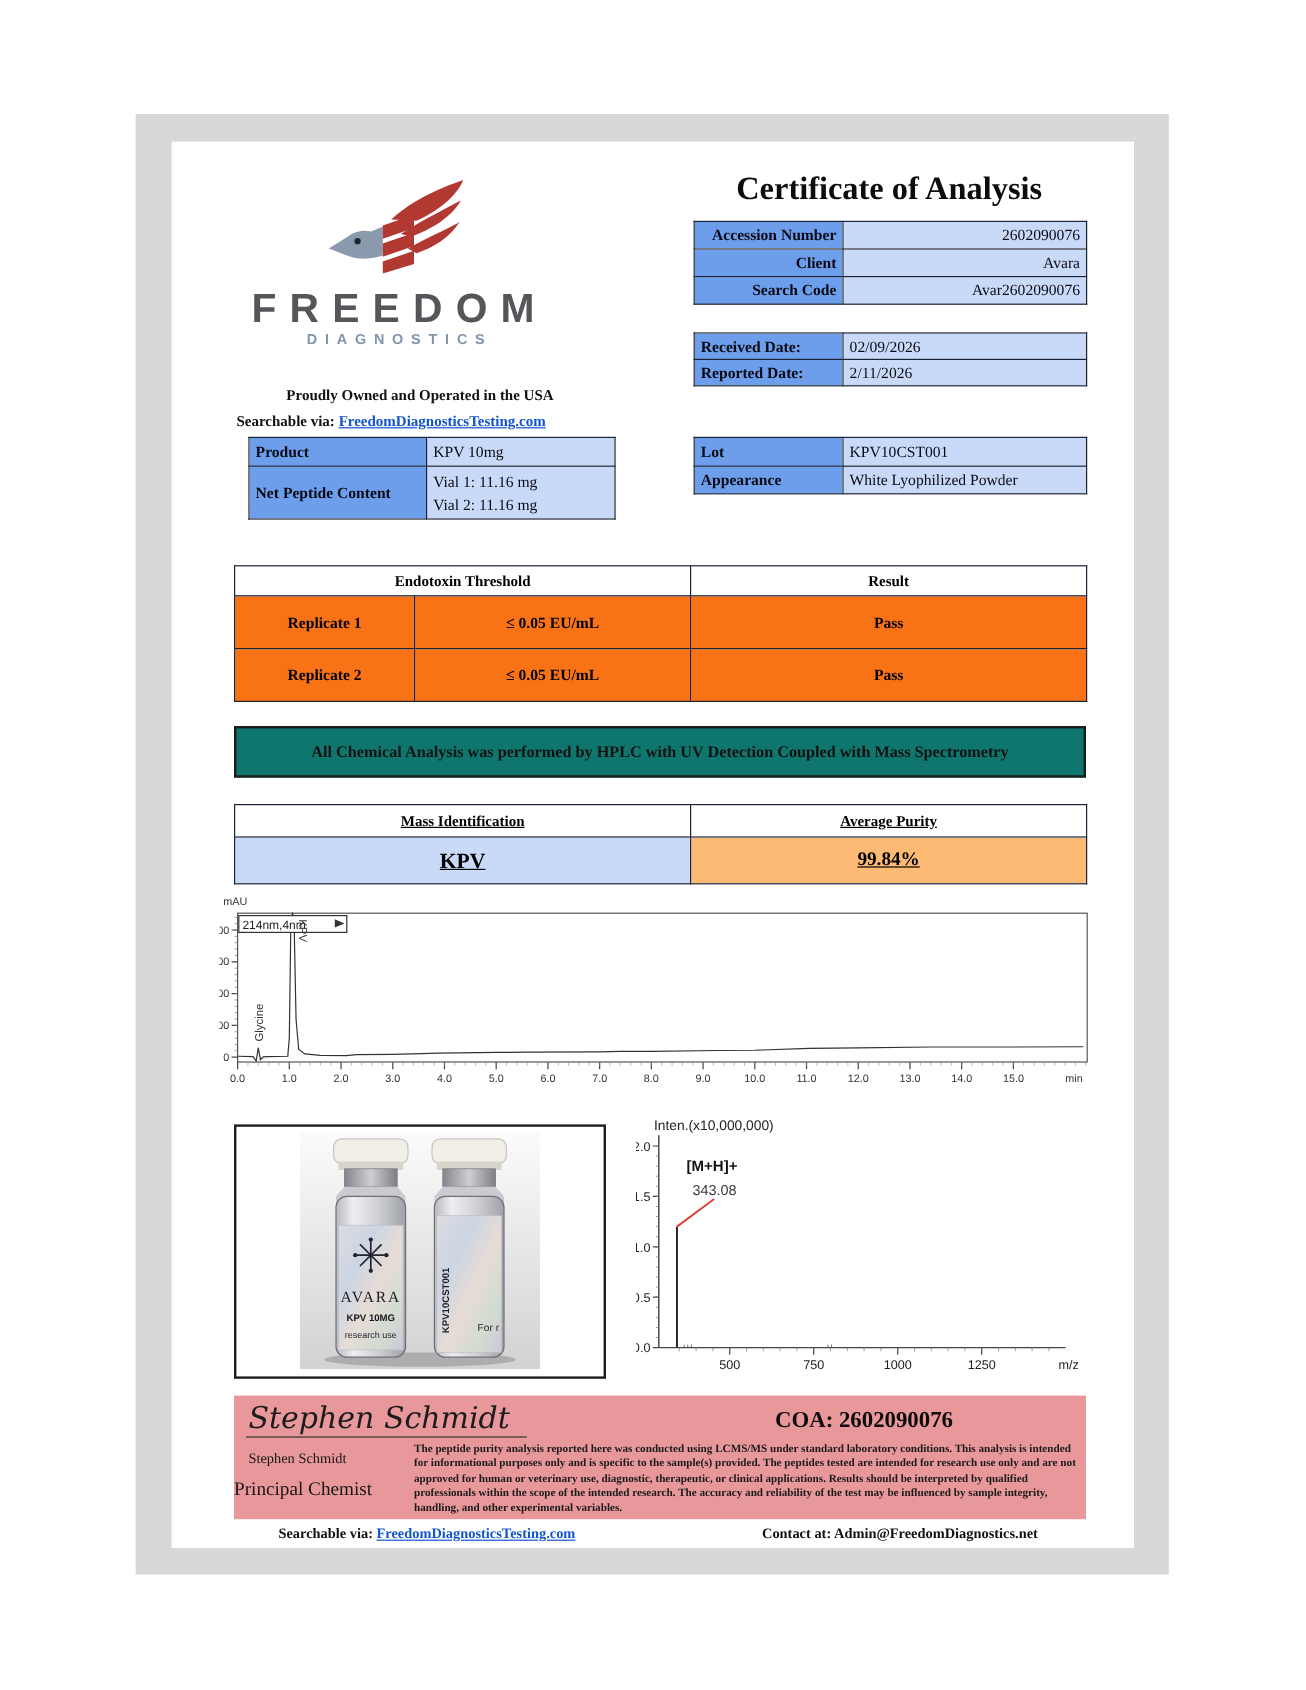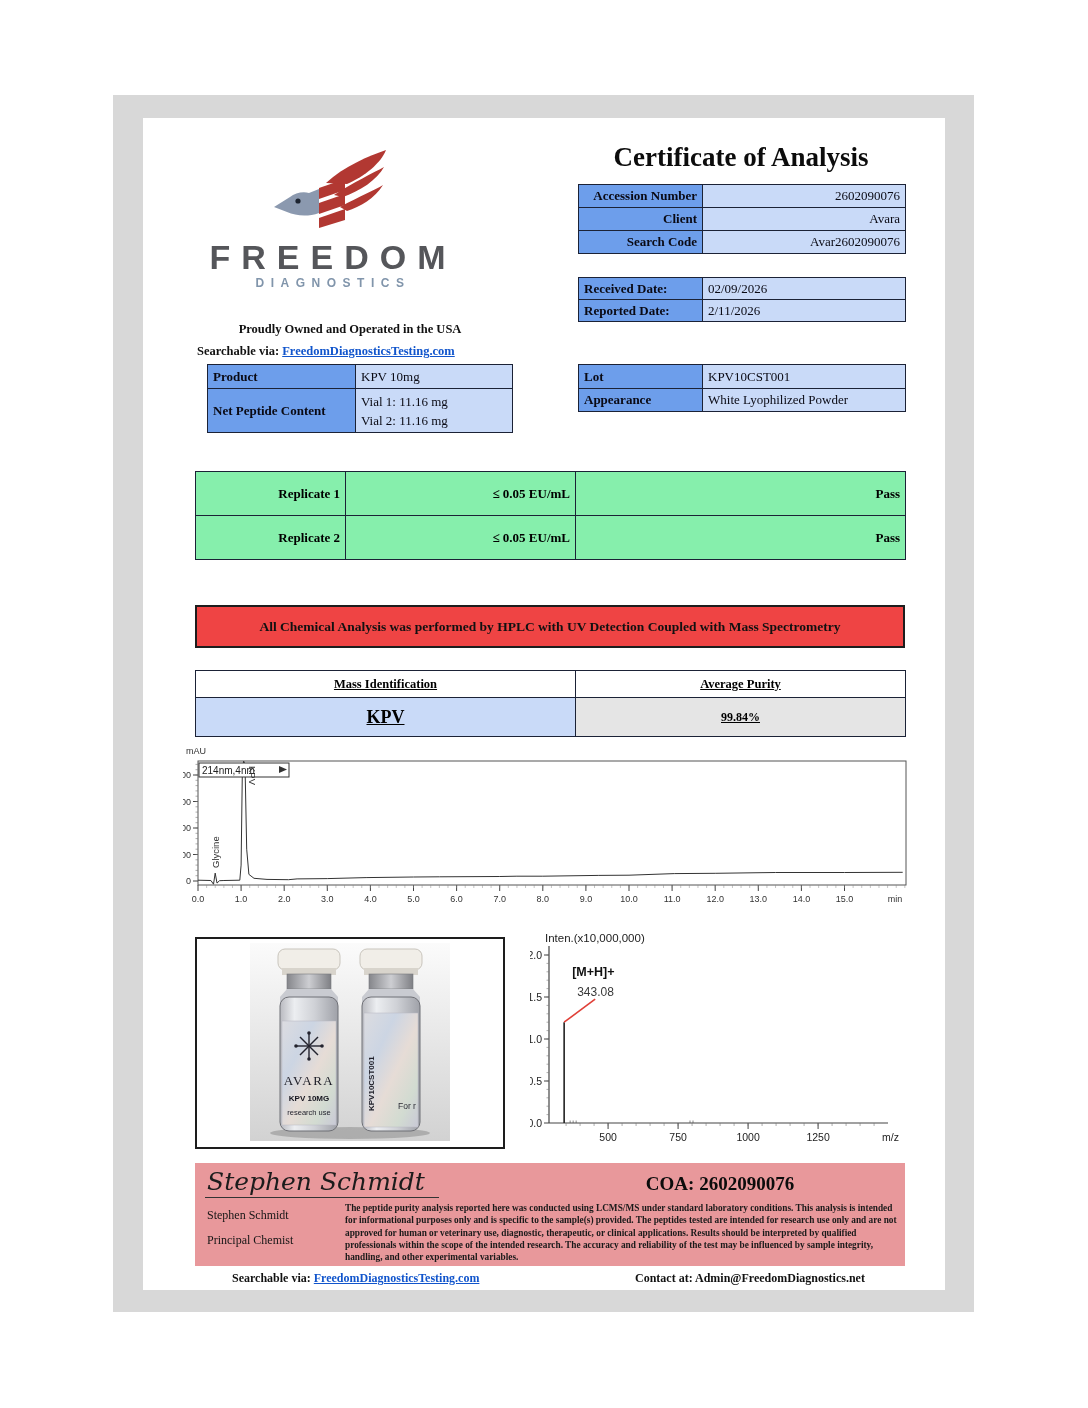--- a/index.html
+++ b/index.html
@@ -180,6 +180,10 @@
       <col style="width:330px">
     </colgroup>
   <tbody>
+      <tr>
+    <td class="hd" colspan="2">Endotoxin Threshold</td>
+    <td class="hd">Result</td>
+      </tr>
   <tr>
     <td class="dt">Replicate 1</td>
     <td class="dt">≤ 0.05 EU/mL</td>

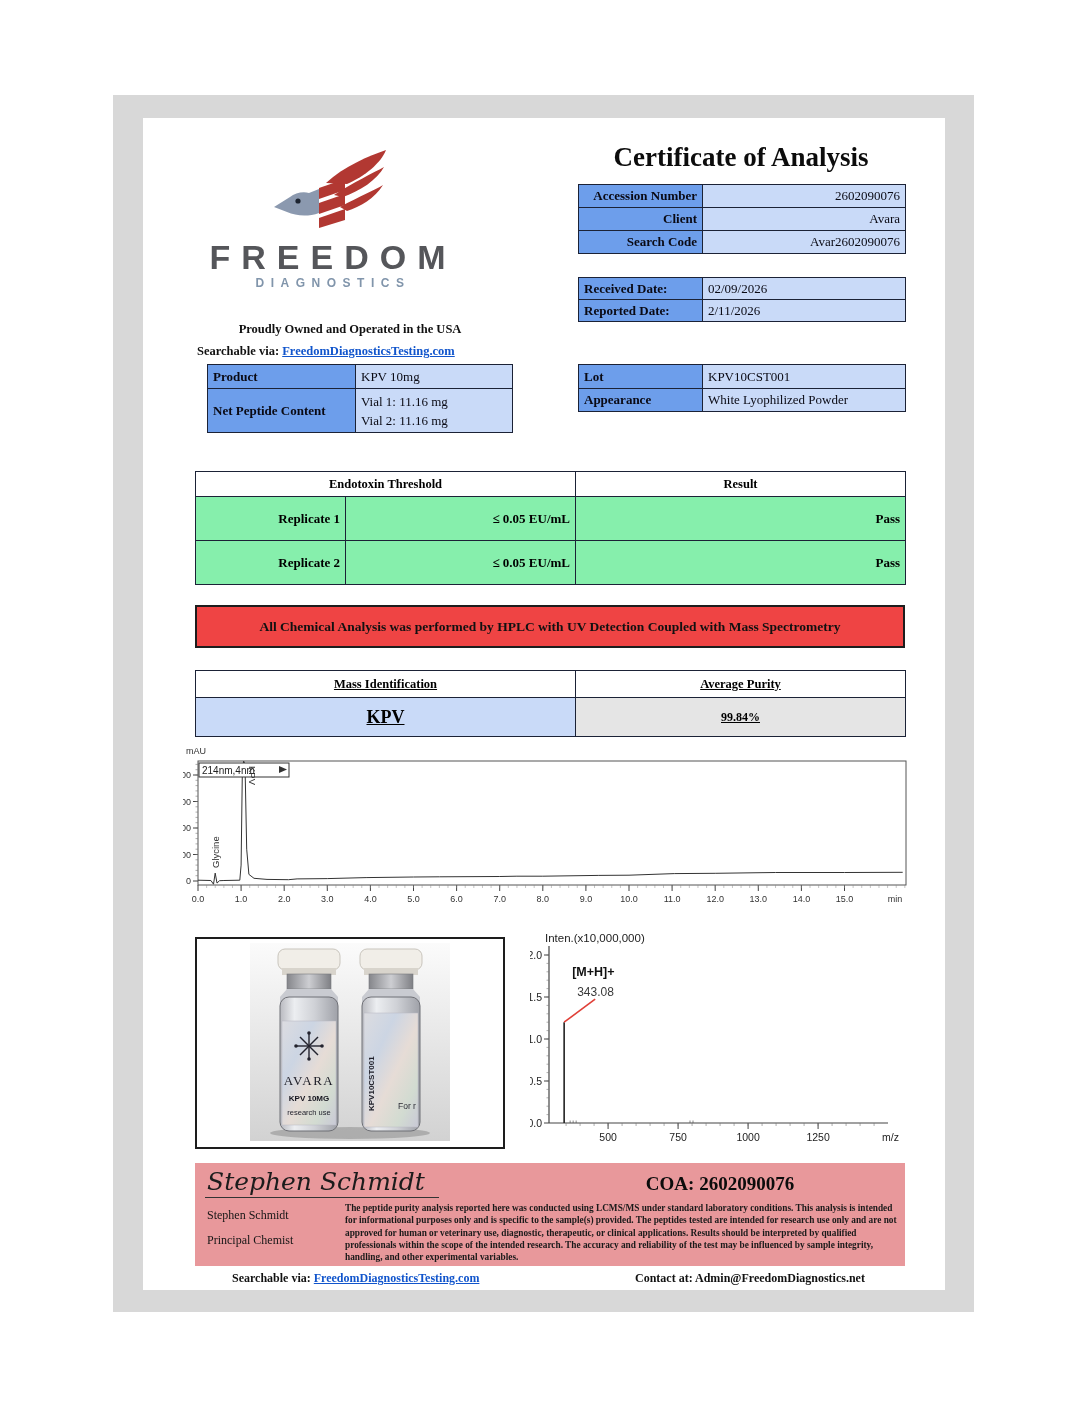--- a/index.html
+++ b/index.html
@@ -42,7 +42,7 @@
   .t-endo{left:195px;top:471px;}
   .t-endo td{text-align:center;font-weight:bold;}
   .t-endo td.hd{height:24px;background:#ffffff;font-size:12.5px;}
-  .t-endo td.dt{height:43px;background:#86efac;font-size:13px;text-align:right;}
+  .t-endo td.dt{height:43px;background:#f97316;font-size:13px;}
 
   .banner{left:195px;top:605px;width:706px;height:39px;background:#ef4444;
           border:2px solid #1d1d1d;text-align:center;line-height:39px;

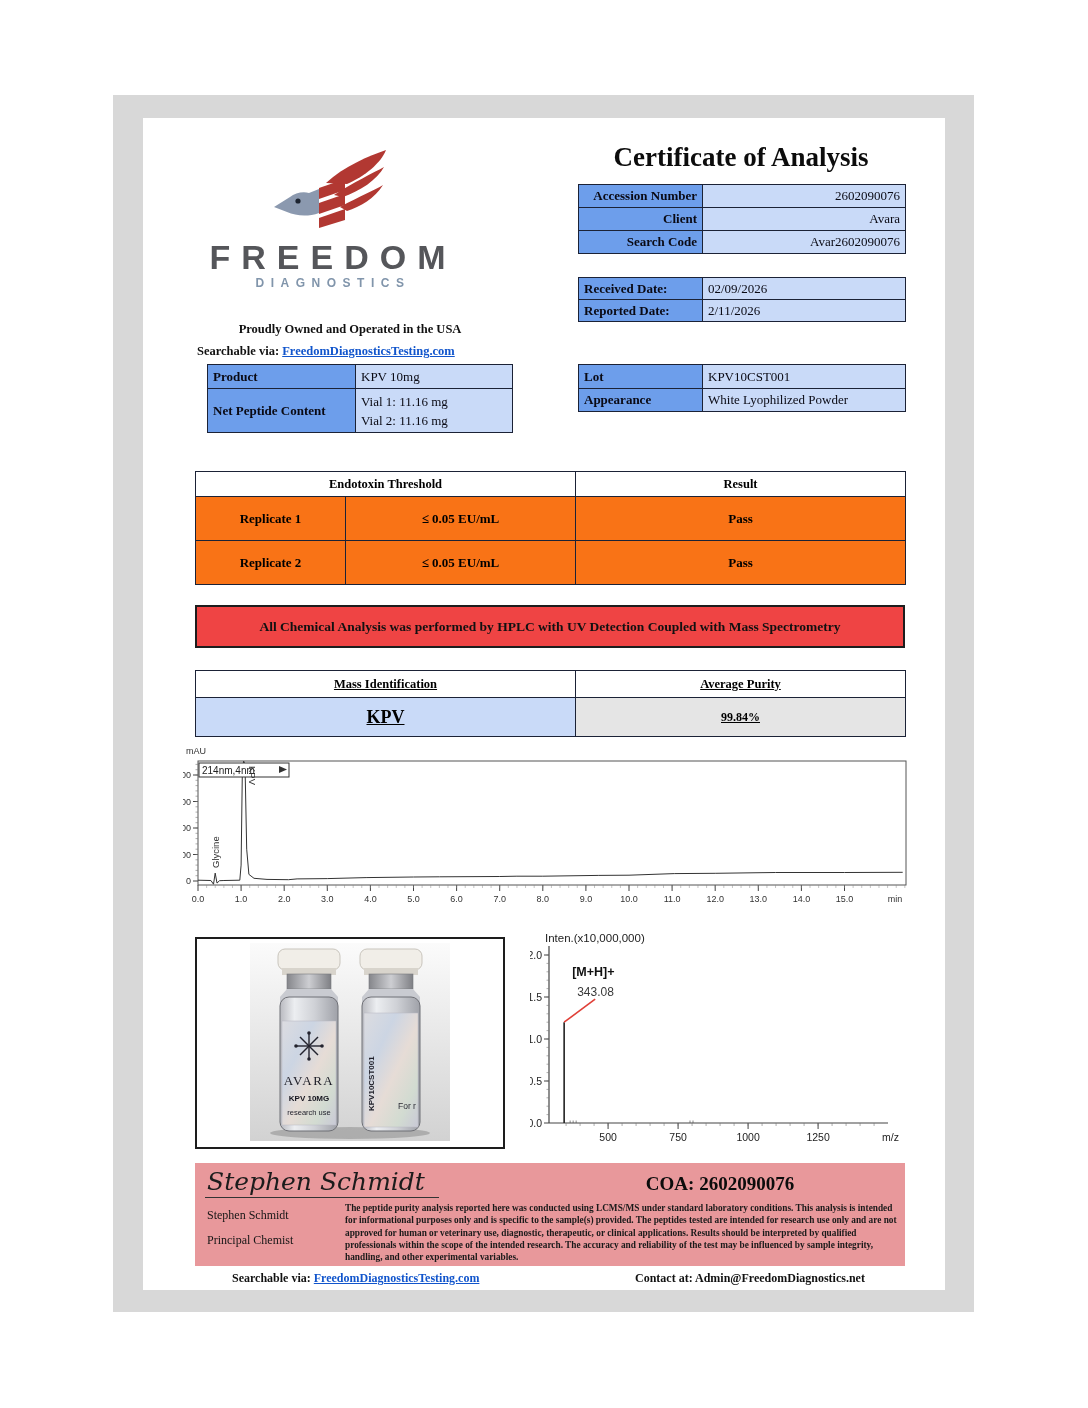--- a/index.html
+++ b/index.html
@@ -44,7 +44,7 @@
   .t-endo td.hd{height:24px;background:#ffffff;font-size:12.5px;}
   .t-endo td.dt{height:43px;background:#f97316;font-size:13px;}
 
-  .banner{left:195px;top:605px;width:706px;height:39px;background:#ef4444;
+  .banner{left:195px;top:605px;width:706px;height:39px;background:#0f766e;
           border:2px solid #1d1d1d;text-align:center;line-height:39px;
           font-weight:bold;font-size:13.5px;color:#111;}
 

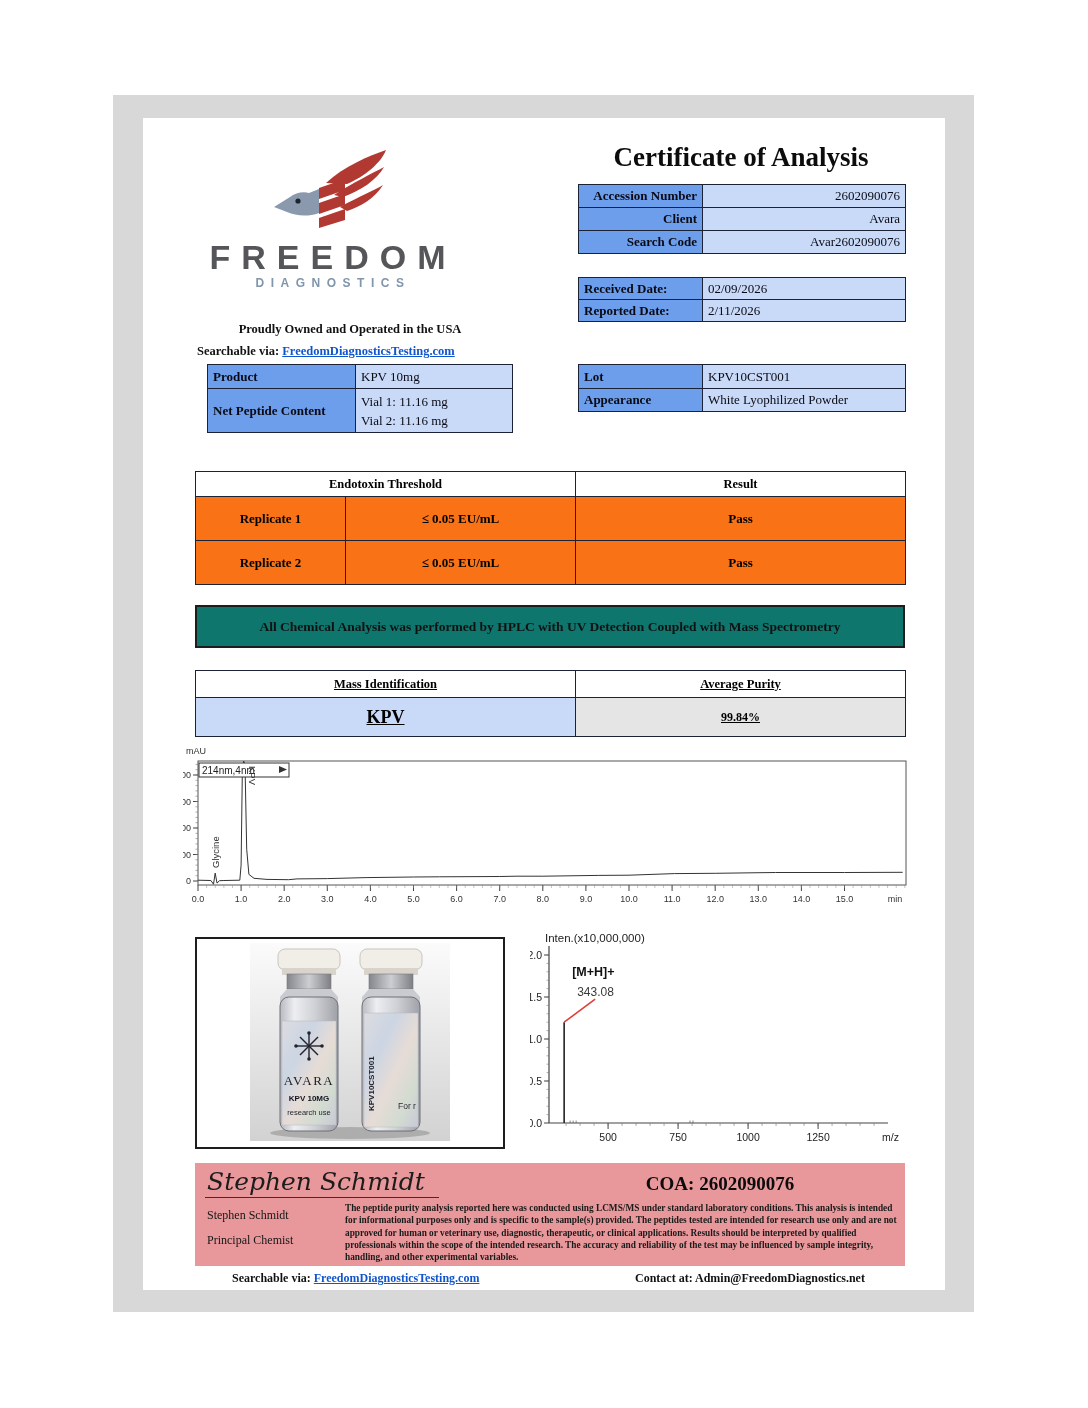--- a/index.html
+++ b/index.html
@@ -52,7 +52,7 @@
   .t-mass td{text-align:center;font-weight:bold;text-decoration:underline;}
   .t-mass td.hd{height:26px;background:#ffffff;font-size:12.5px;}
   .t-mass td.big{height:38px;background:#c9daf8;font-size:18px;}
-  .t-mass td.big2{height:38px;background:#e5e5e5;font-size:12px;}
+  .t-mass td.big2{height:38px;background:#fdba74;font-size:16px;}
 
   
   .photo-box{left:195px;top:937px;width:306px;height:208px;border:2px solid #1d1d1d;

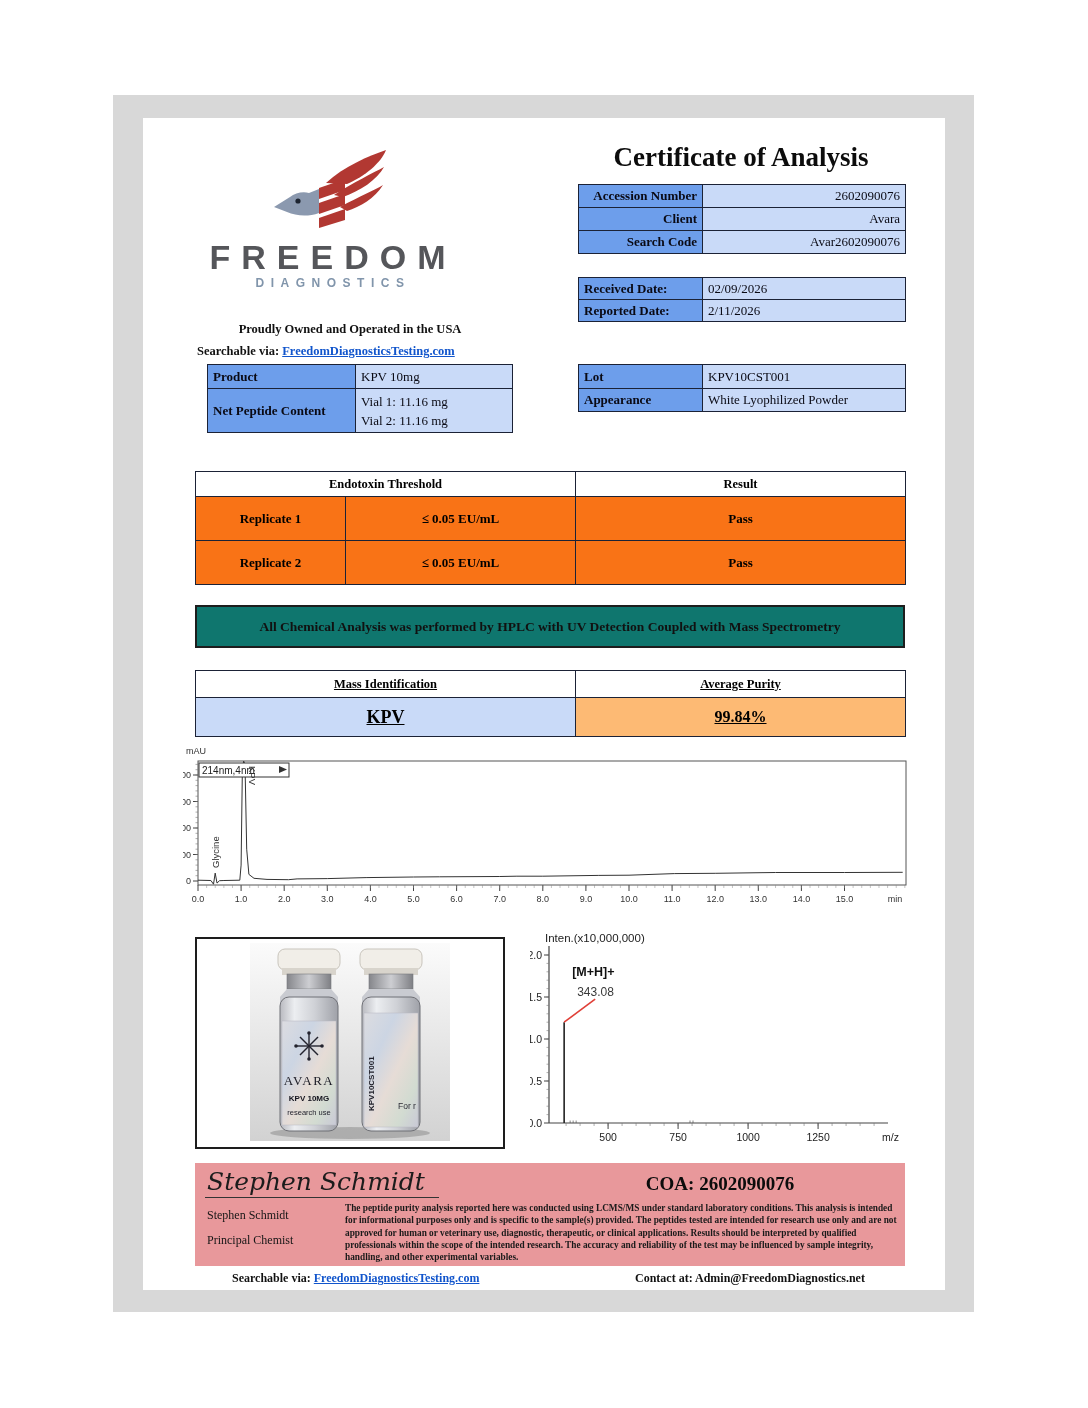--- a/index.html
+++ b/index.html
@@ -66,7 +66,7 @@
   .coa{left:360px;top:10px;width:330px;text-align:center;font-size:19px;
        font-weight:bold;color:#0c0c0c;}
   .sig-name{left:12px;top:45px;font-size:12px;color:#161616;}
-  .sig-role{left:12px;top:70px;font-size:12px;color:#161616;}
+  .sig-role{left:0;top:70px;font-size:16px;color:#161616;}
   .disclaimer{left:150px;top:39px;width:553px;font-size:9.3px;line-height:12.3px;
               color:#1a1a1a;font-weight:bold;}
   .bot-left{left:232px;top:1271px;font-size:12px;font-weight:bold;color:#111;}

